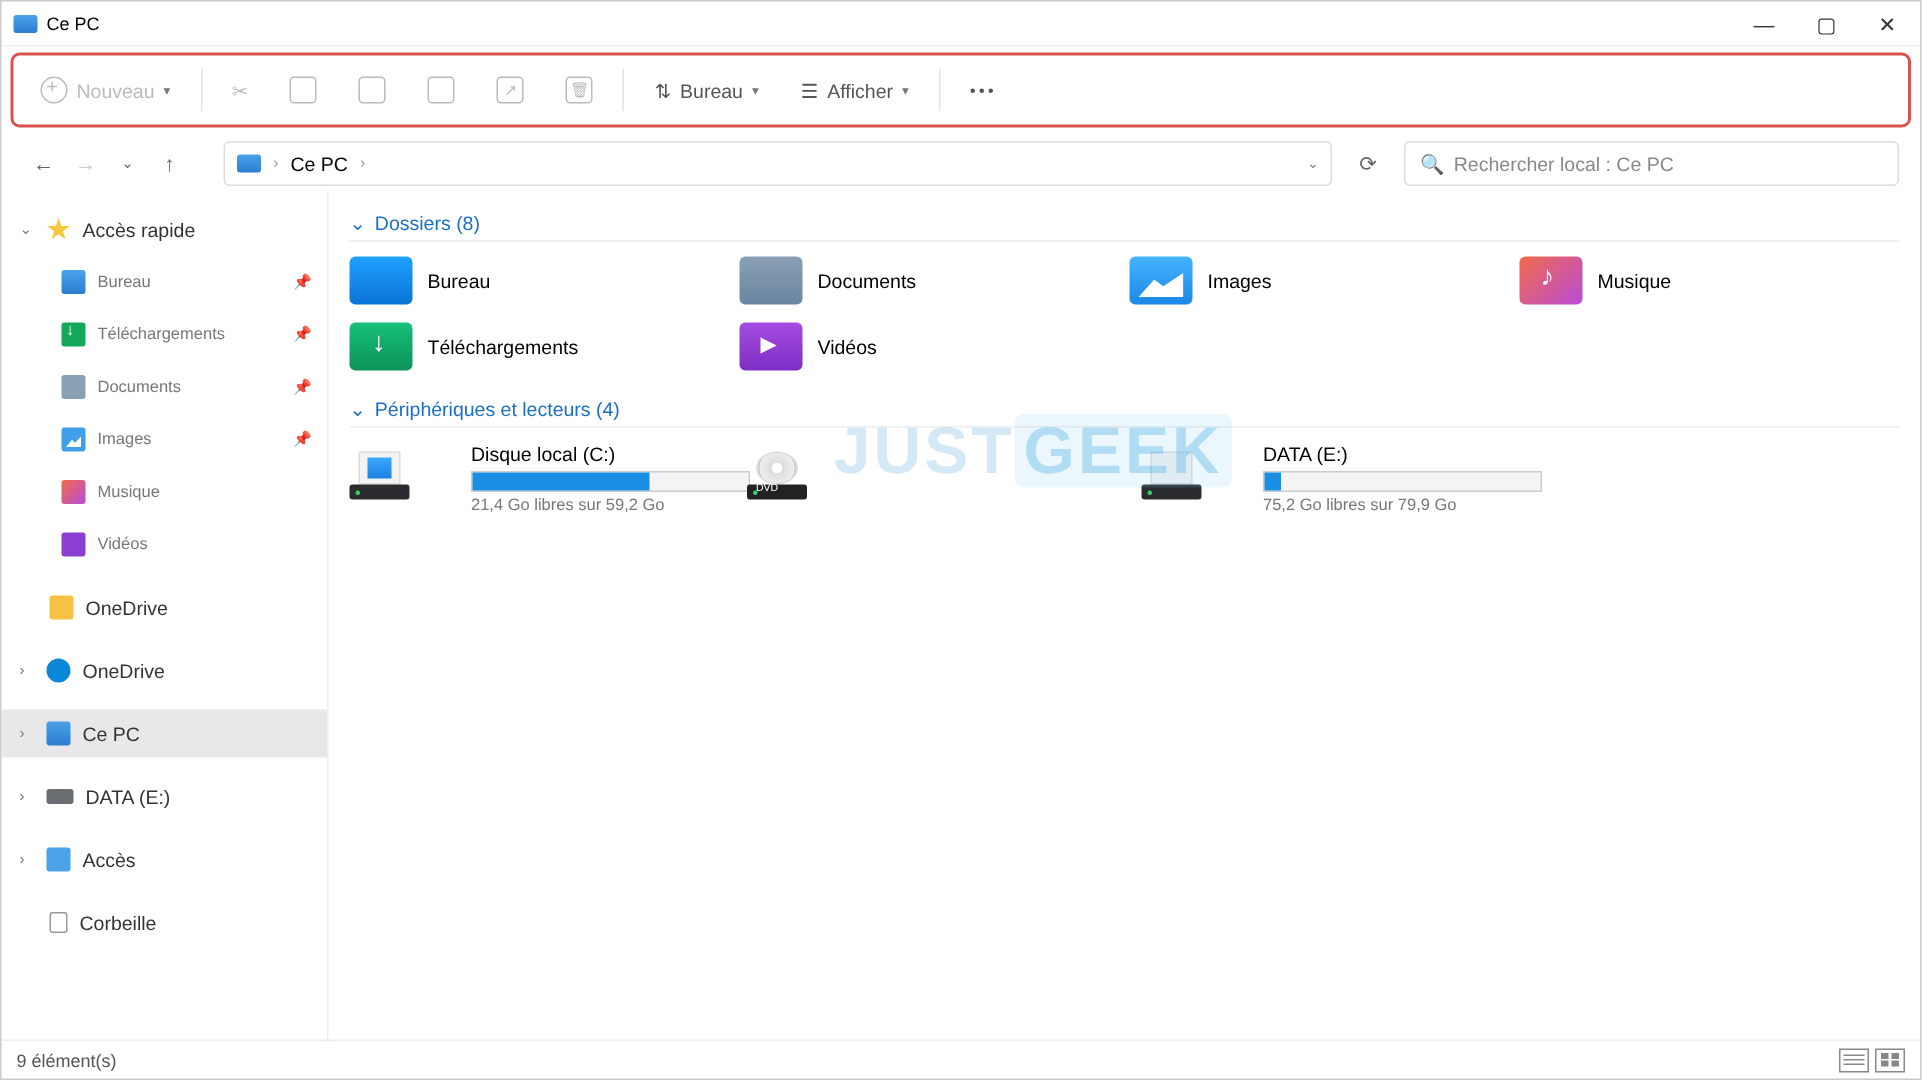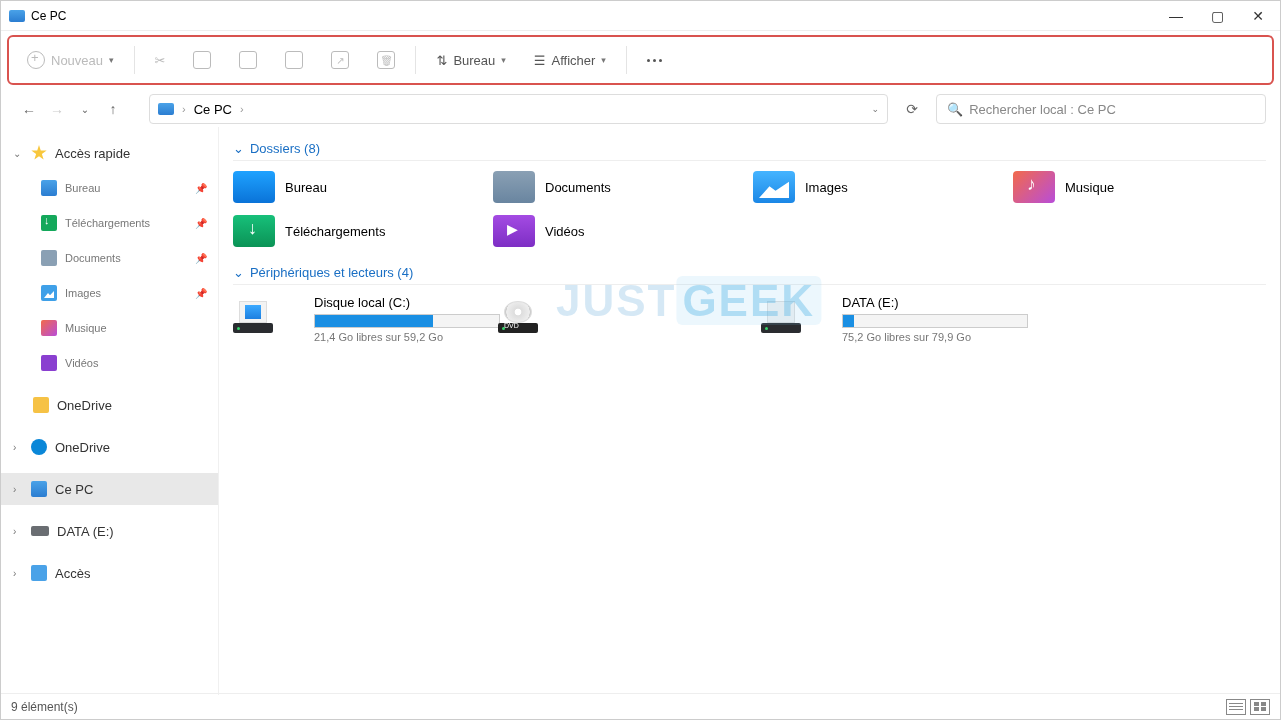--- a/index.html
+++ b/index.html
@@ -231,6 +231,10 @@
         <span>Accès</span>
       </div>
     <div style="height:10px"></div>
+    <div class="side-item sub2">
+        <span class="ic trash"></span>
+        <span>Corbeille</span>
+      </div>
   </div>
 
   <div class="content">

